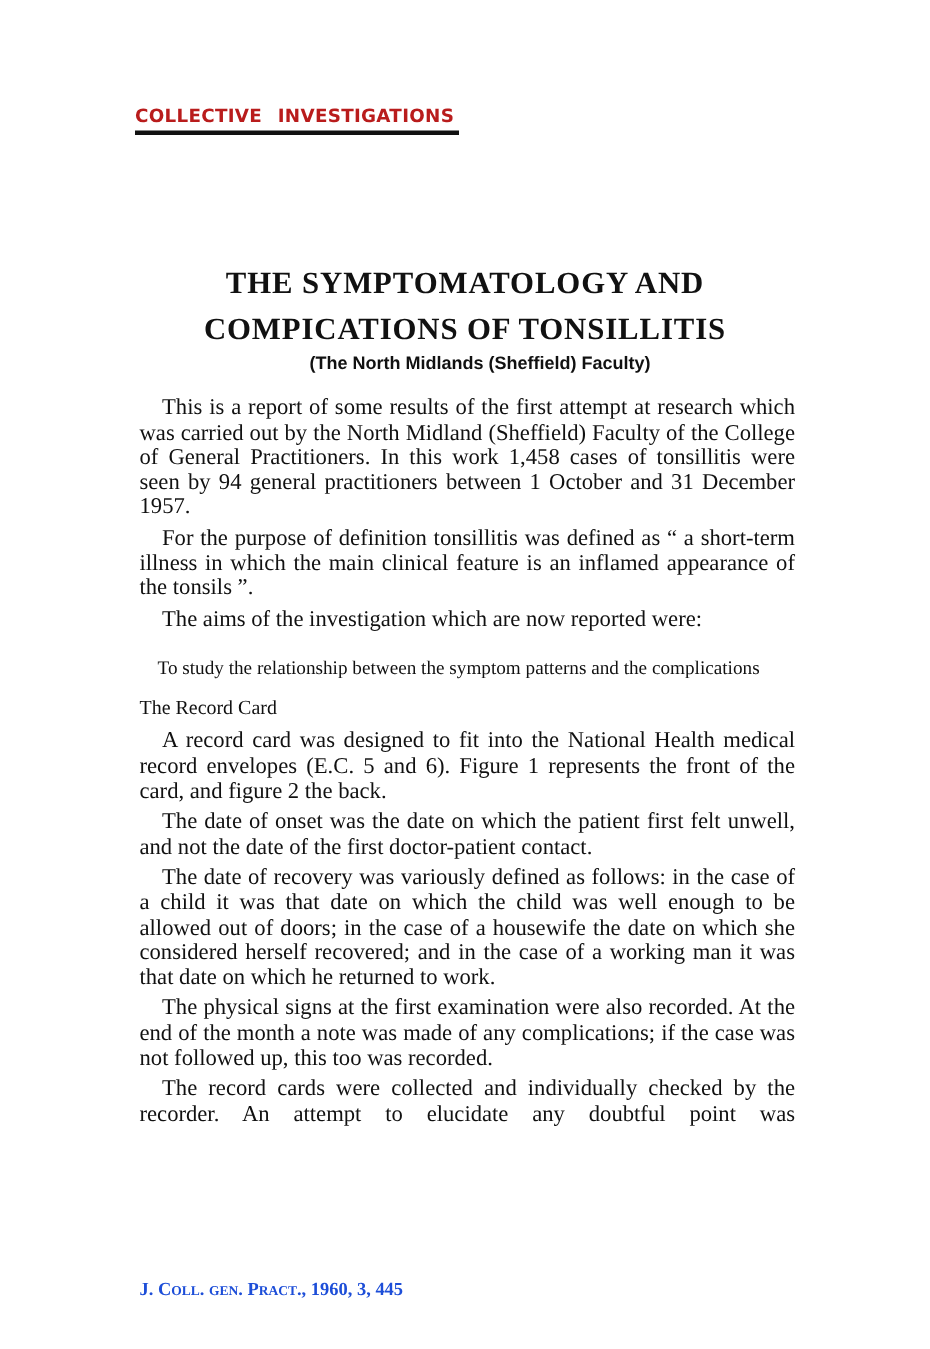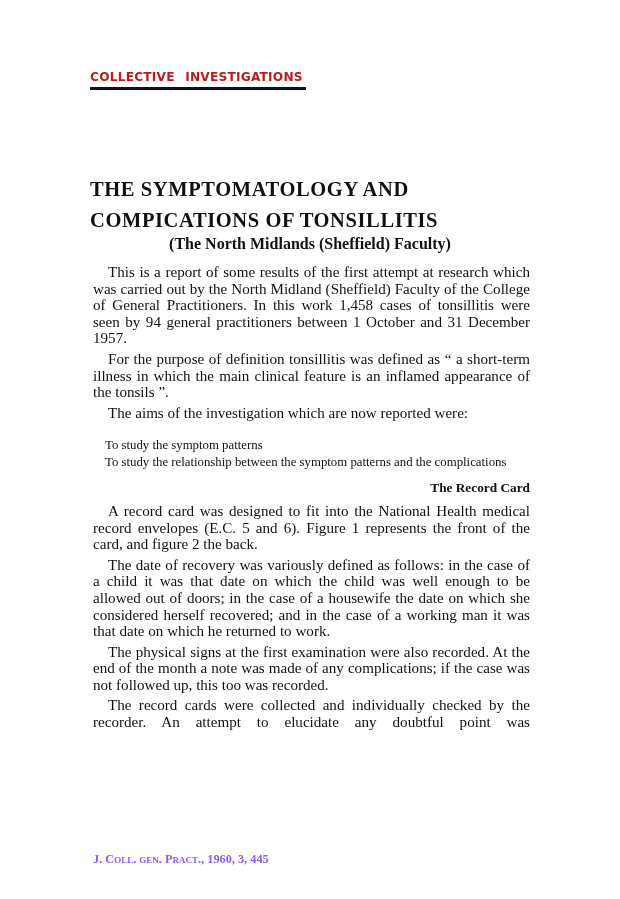--- a/index.html
+++ b/index.html
@@ -40,7 +40,7 @@
       left: 90px;
       width: 440px;
       top: 174px;
-      text-align: left;
+      text-align: center;
       font-family: "Liberation Serif", serif;
       font-weight: bold;
       font-size: 20.5px;

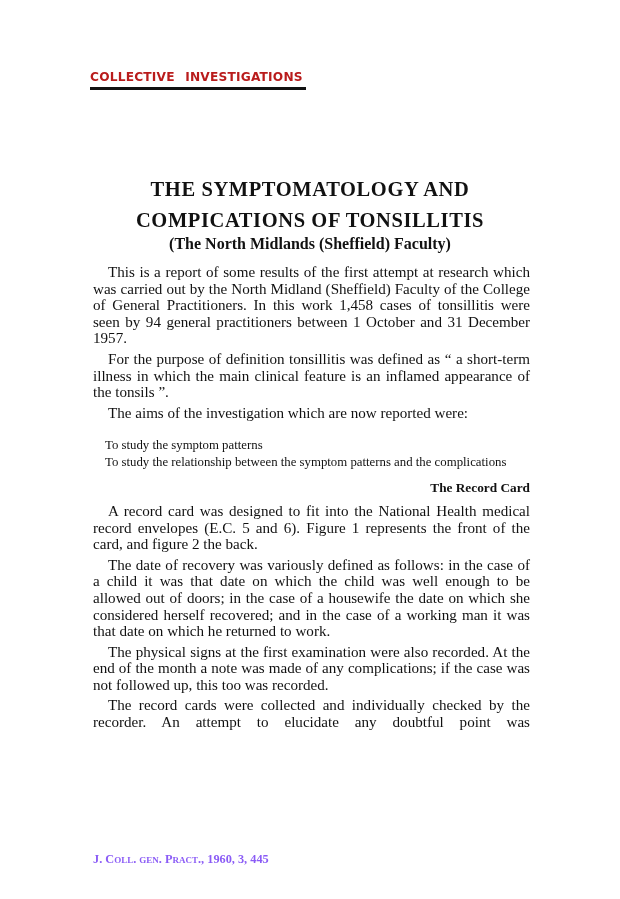--- a/index.html
+++ b/index.html
@@ -50,13 +50,13 @@
     }
     .subtitle {
       position: absolute;
-      left: 90px;
+      left: 100px;
       width: 440px;
       top: 235px;
       text-align: center;
-      font-family: Liberation Serif, serif;
+      font-family: Liberation Sans, sans-serif;
       font-weight: bold;
-      font-size: 16px;
+      font-size: 12px;
       color: #111;
     }
     .body-text {

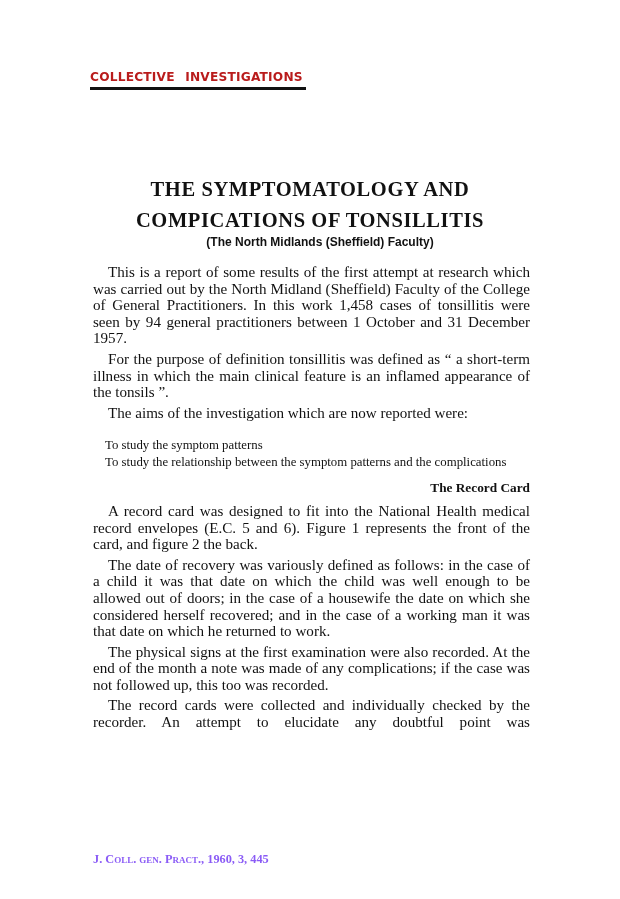--- a/index.html
+++ b/index.html
@@ -119,7 +119,6 @@
   <p class="para">For the purpose of definition tonsillitis was defined as “ a short-term illness in which the main clinical feature is an inflamed appearance of the tonsils ”.</p>
   <p class="para" style="margin-bottom:16px;">The aims of the investigation which are now reported were:</p>
   <ul class="aims-list">
-    <li>To study the symptom patterns</li>
     <li>To study the relationship between the symptom patterns and the complications</li>
   </ul>
   <div class="section-heading">The Record Card</div>

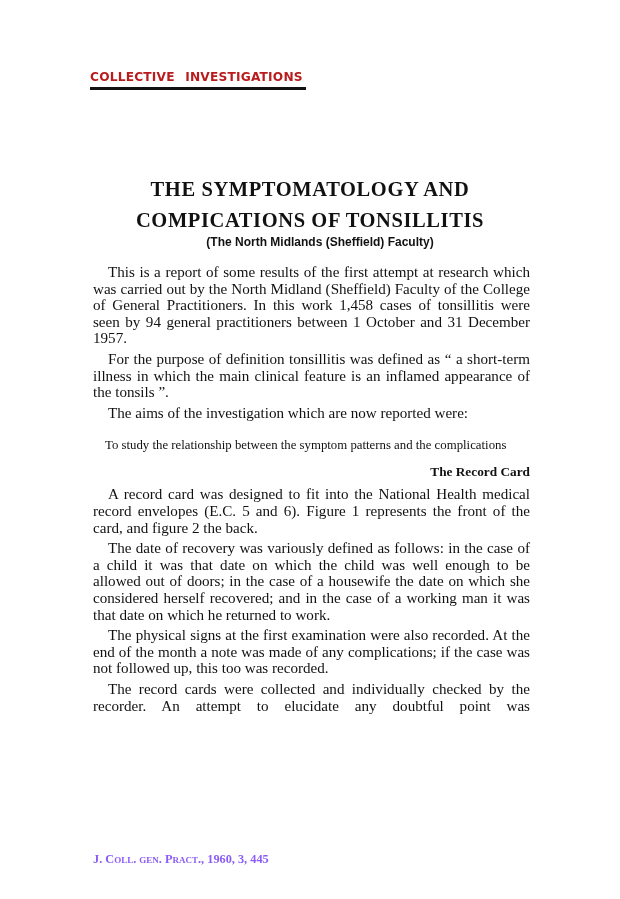--- a/index.html
+++ b/index.html
@@ -82,8 +82,8 @@
       line-height: 16.5px;
     }
     .section-heading {
-      text-align: right;
-      font-weight: bold;
+      text-align: left;
+      font-weight: normal;
       font-size: 13.3px;
       margin: 10px 0 6px 0;
     }

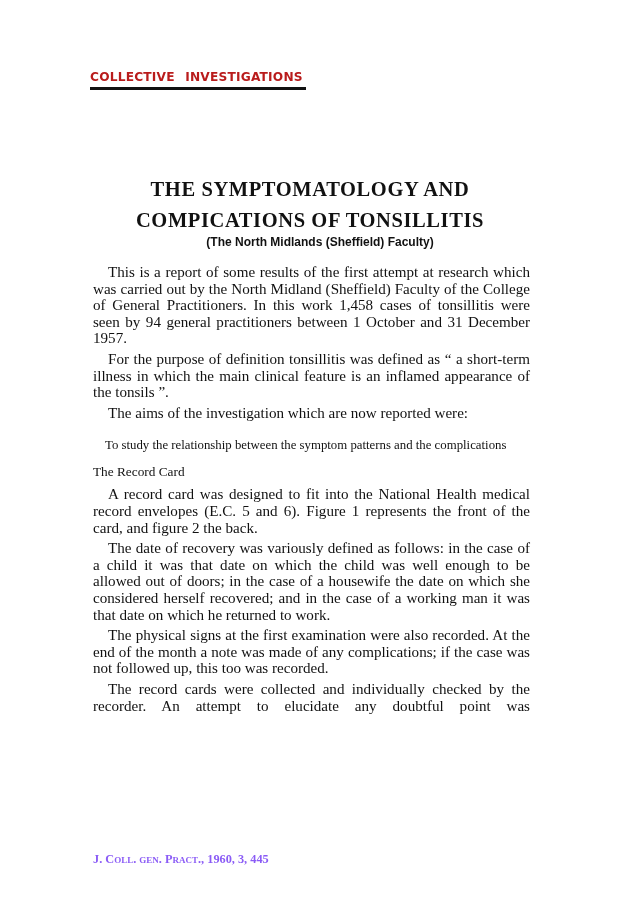--- a/index.html
+++ b/index.html
@@ -123,6 +123,7 @@
   </ul>
   <div class="section-heading">The Record Card</div>
   <p class="para">A record card was designed to fit into the National Health medical record envelopes (E.C. 5 and 6).  Figure 1 represents the front of the card, and figure 2 the back.</p>
+  <p class="para">The date of onset was the date on which the patient first felt unwell, and not the date of the first doctor-patient contact.</p>
   <p class="para">The date of recovery was variously defined as follows: in the case of a child it was that date on which the child was well enough to be allowed out of doors; in the case of a housewife the date on which she considered herself recovered; and in the case of a working man it was that date on which he returned to work.</p>
   <p class="para">The physical signs at the first examination were also recorded. At the end of the month a note was made of any complications; if the case was not followed up, this too was recorded.</p>
   <p class="para" style="text-align-last: justify;">The record cards were collected and individually checked by the recorder.  An attempt to elucidate any doubtful point was</p>

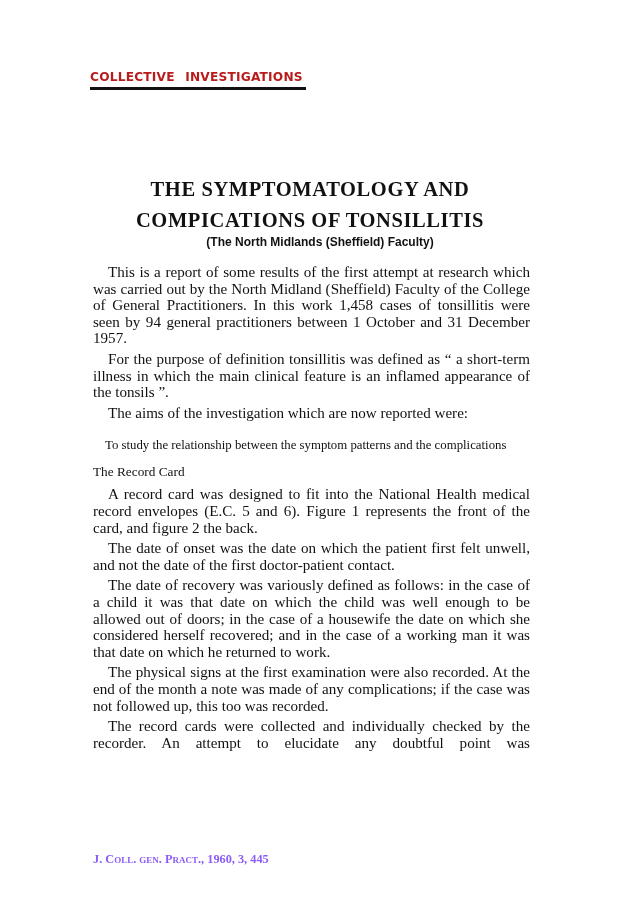--- a/index.html
+++ b/index.html
@@ -94,7 +94,7 @@
       font-family: "Liberation Serif", serif;
       font-size: 12.3px;
       font-weight: bold;
-      color: #8b5cf6;
+      color: #1d4ed8;
       white-space: nowrap;
     }
     .citation .sc { font-variant: small-caps; }

